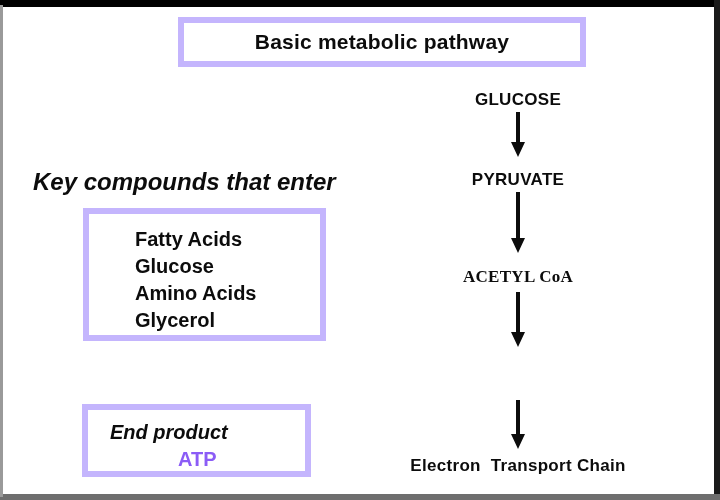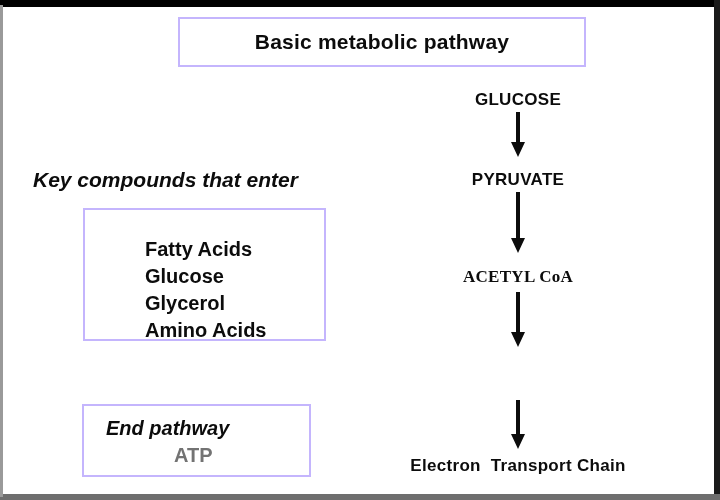--- a/index.html
+++ b/index.html
@@ -51,7 +51,7 @@
   .box {
     position: absolute;
     background: #ffffff;
-    border: 2px solid #c4b5fd;
+    border: 6px solid #c4b5fd;
     box-sizing: border-box;
   }
 

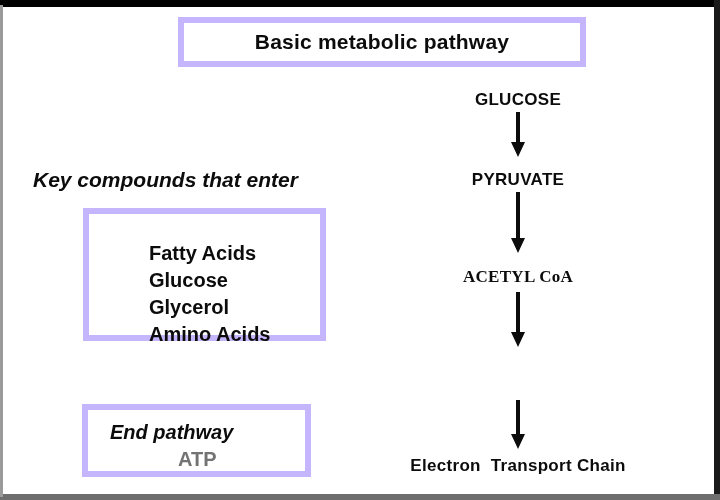--- a/index.html
+++ b/index.html
@@ -79,7 +79,7 @@
     position: absolute;
     left: 33px;
     top: 168px;
-    font-size: 21px;
+    font-size: 24px;
     font-weight: bold;
     font-style: italic;
     color: #0c0c0c;

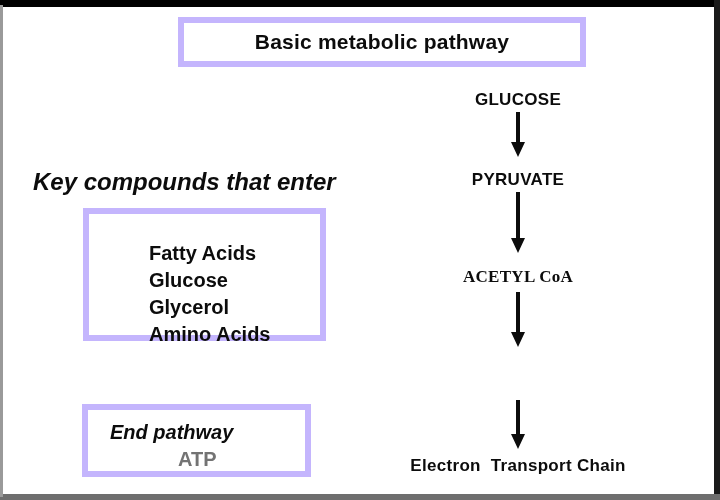--- a/index.html
+++ b/index.html
@@ -96,7 +96,7 @@
     position: absolute;
     left: 46px;
     top: 12px;
-    margin: 14px;
+    margin: 0;
     padding: 0;
     list-style: none;
   }

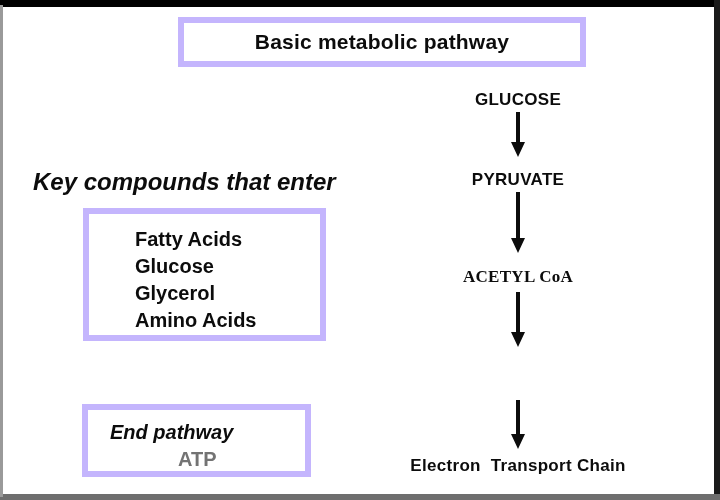--- a/index.html
+++ b/index.html
@@ -188,8 +188,8 @@
     <ul id="compounds-list">
       <li>Fatty Acids</li>
       <li>Glucose</li>
+      <li>Amino Acids</li>
       <li>Glycerol</li>
-      <li>Amino Acids</li>
     </ul>
   </div>
 

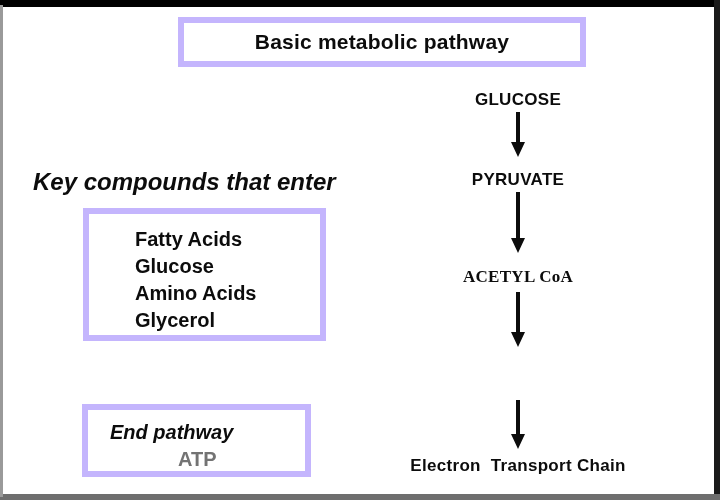--- a/index.html
+++ b/index.html
@@ -194,7 +194,7 @@
   </div>
 
   <div class="box" id="endproduct-box">
-    <div id="endproduct-title">End pathway</div>
+    <div id="endproduct-title">End product</div>
     <div id="endproduct-value">ATP</div>
   </div>
 

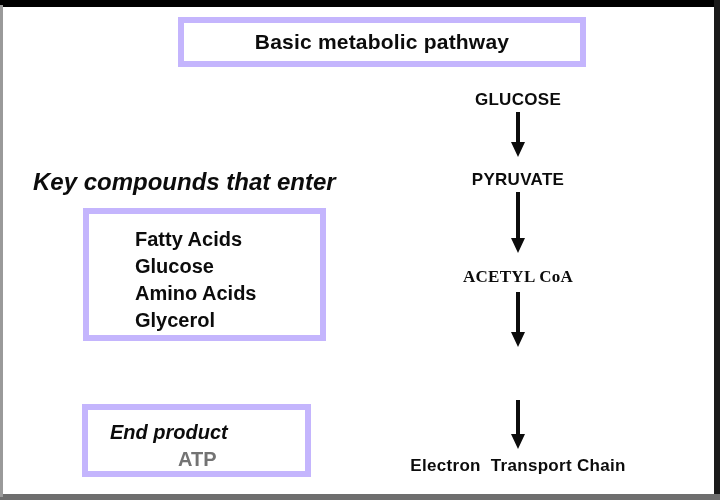--- a/index.html
+++ b/index.html
@@ -130,7 +130,7 @@
     top: 38px;
     font-size: 20px;
     font-weight: bold;
-    color: #737373;
+    color: #8b5cf6;
     white-space: nowrap;
   }
 

